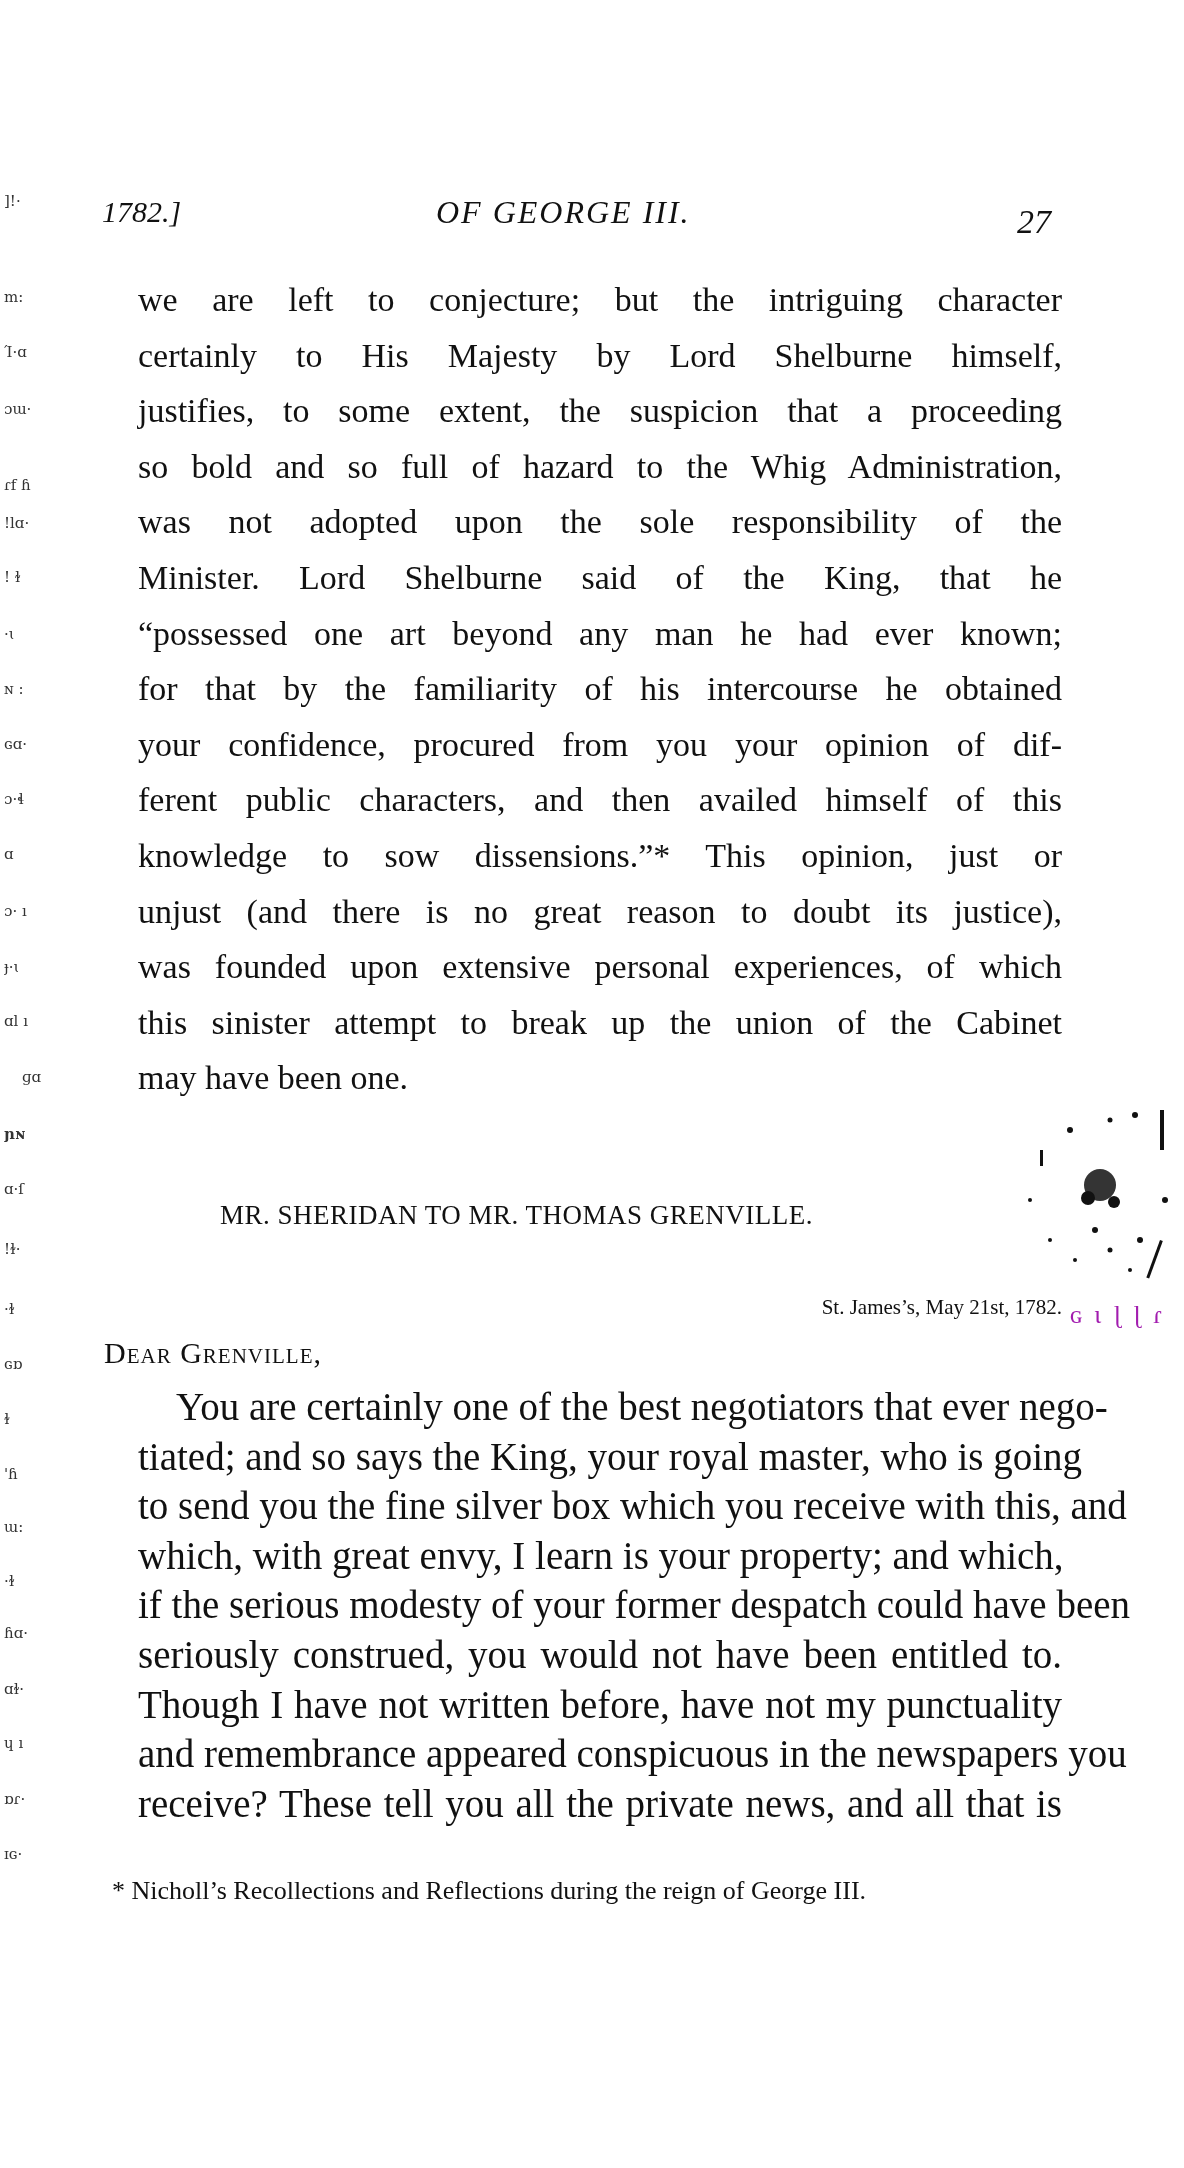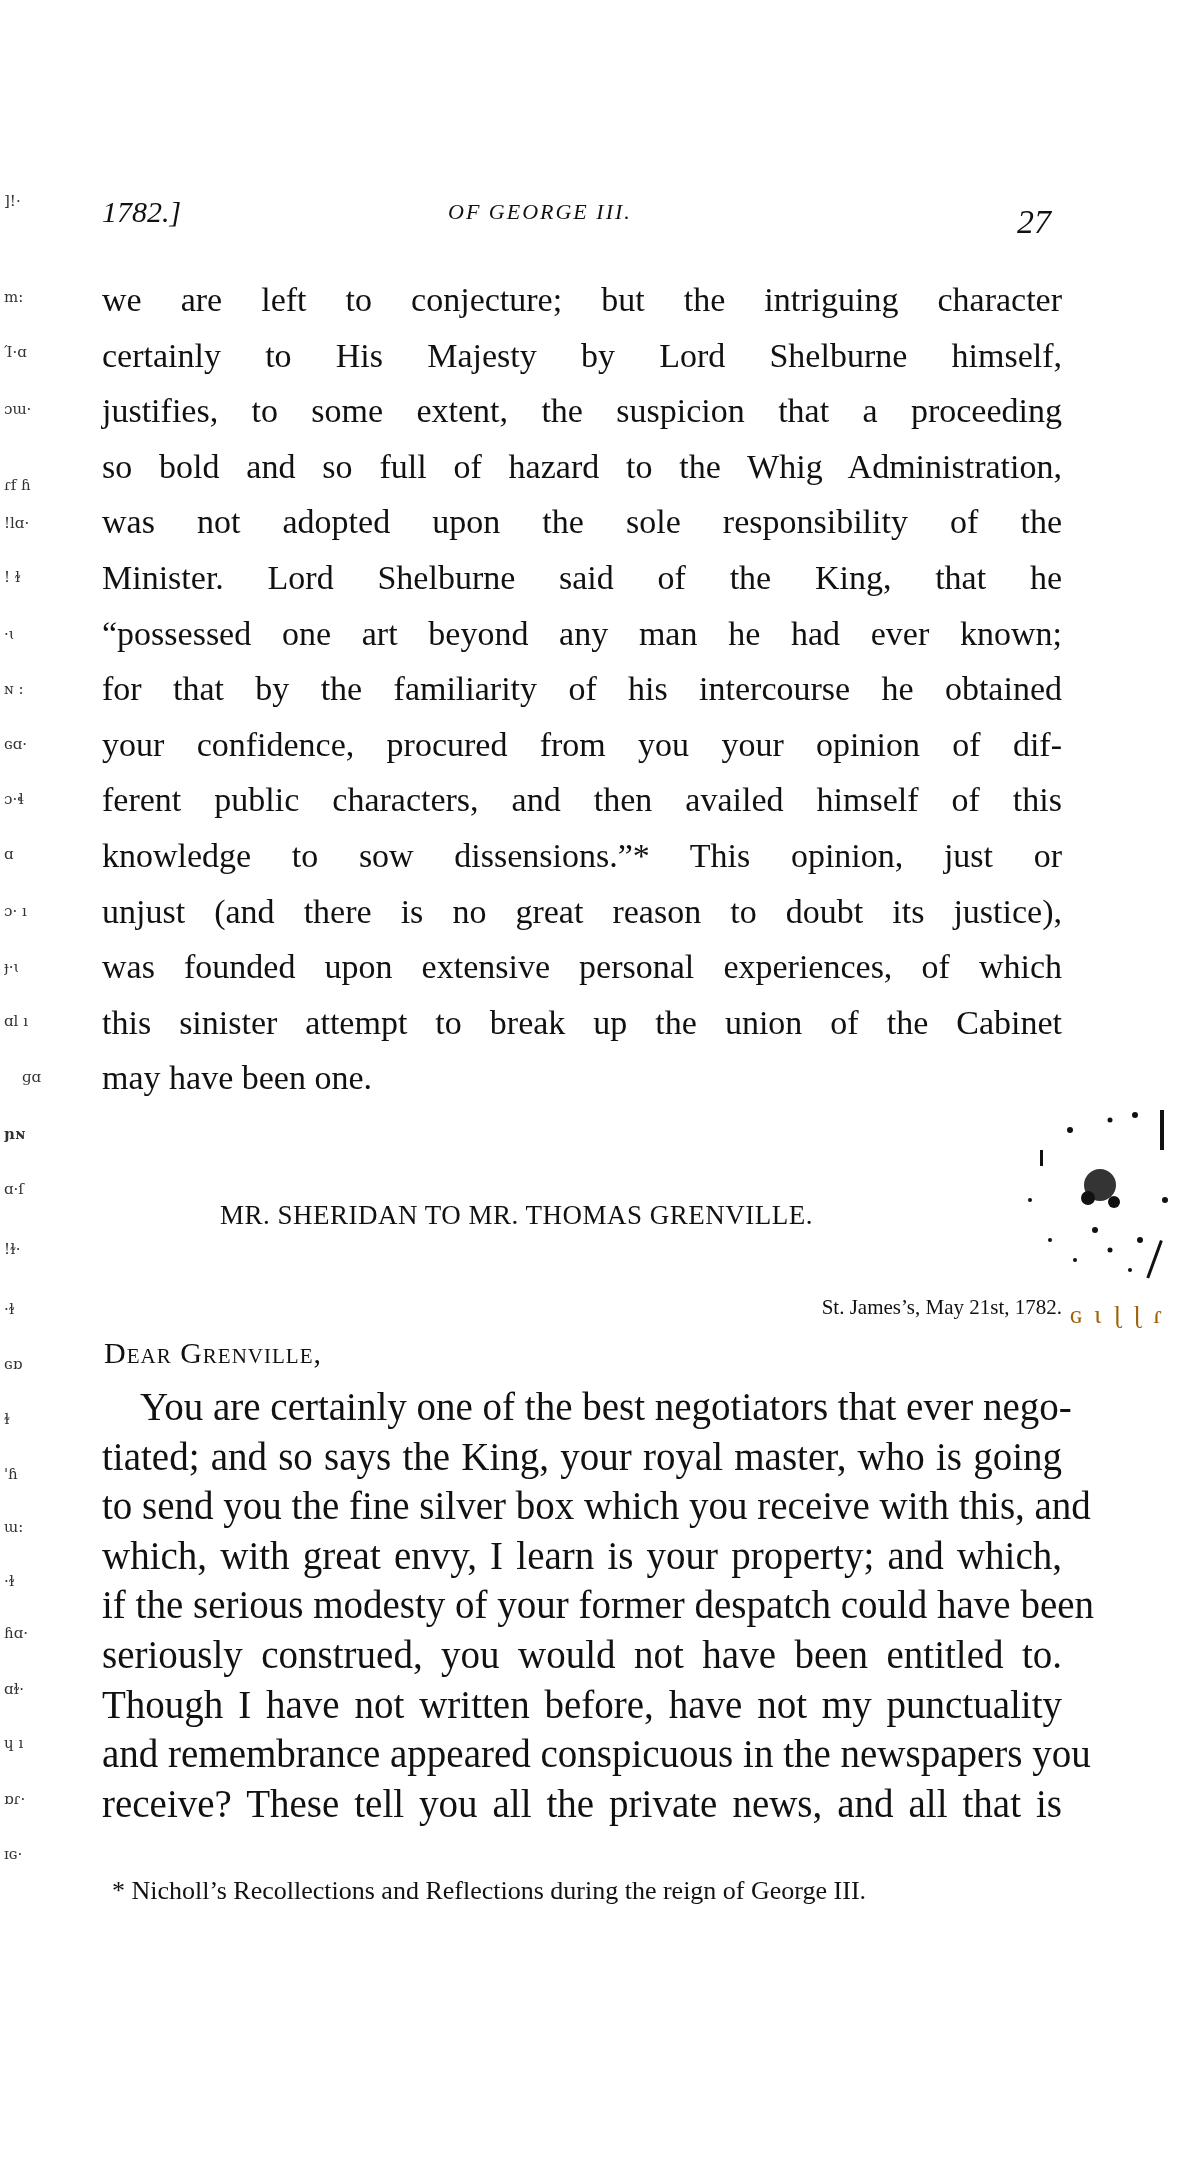--- a/index.html
+++ b/index.html
@@ -7,7 +7,7 @@
   .abs { position:absolute; }
   .hdr { top:192px; font-size:30px; line-height:40px;font-style:italic; }
   #running-year { left:102px; }
-  #running-title { left:448px; font-size:22px; letter-spacing:2px; }
+  #running-title { left:436px; font-size:32px; letter-spacing:2px; }
   #page-number { left:1017px; top:188px; font-size:34px;margin-top:14px; }
   .para { position:absolute; left:102px; width:960px; }
   .para .line { display:block; height:55.6px; line-height:55.6px; font-size:34px; text-align:justify; text-align-last:justify; white-space:nowrap; }

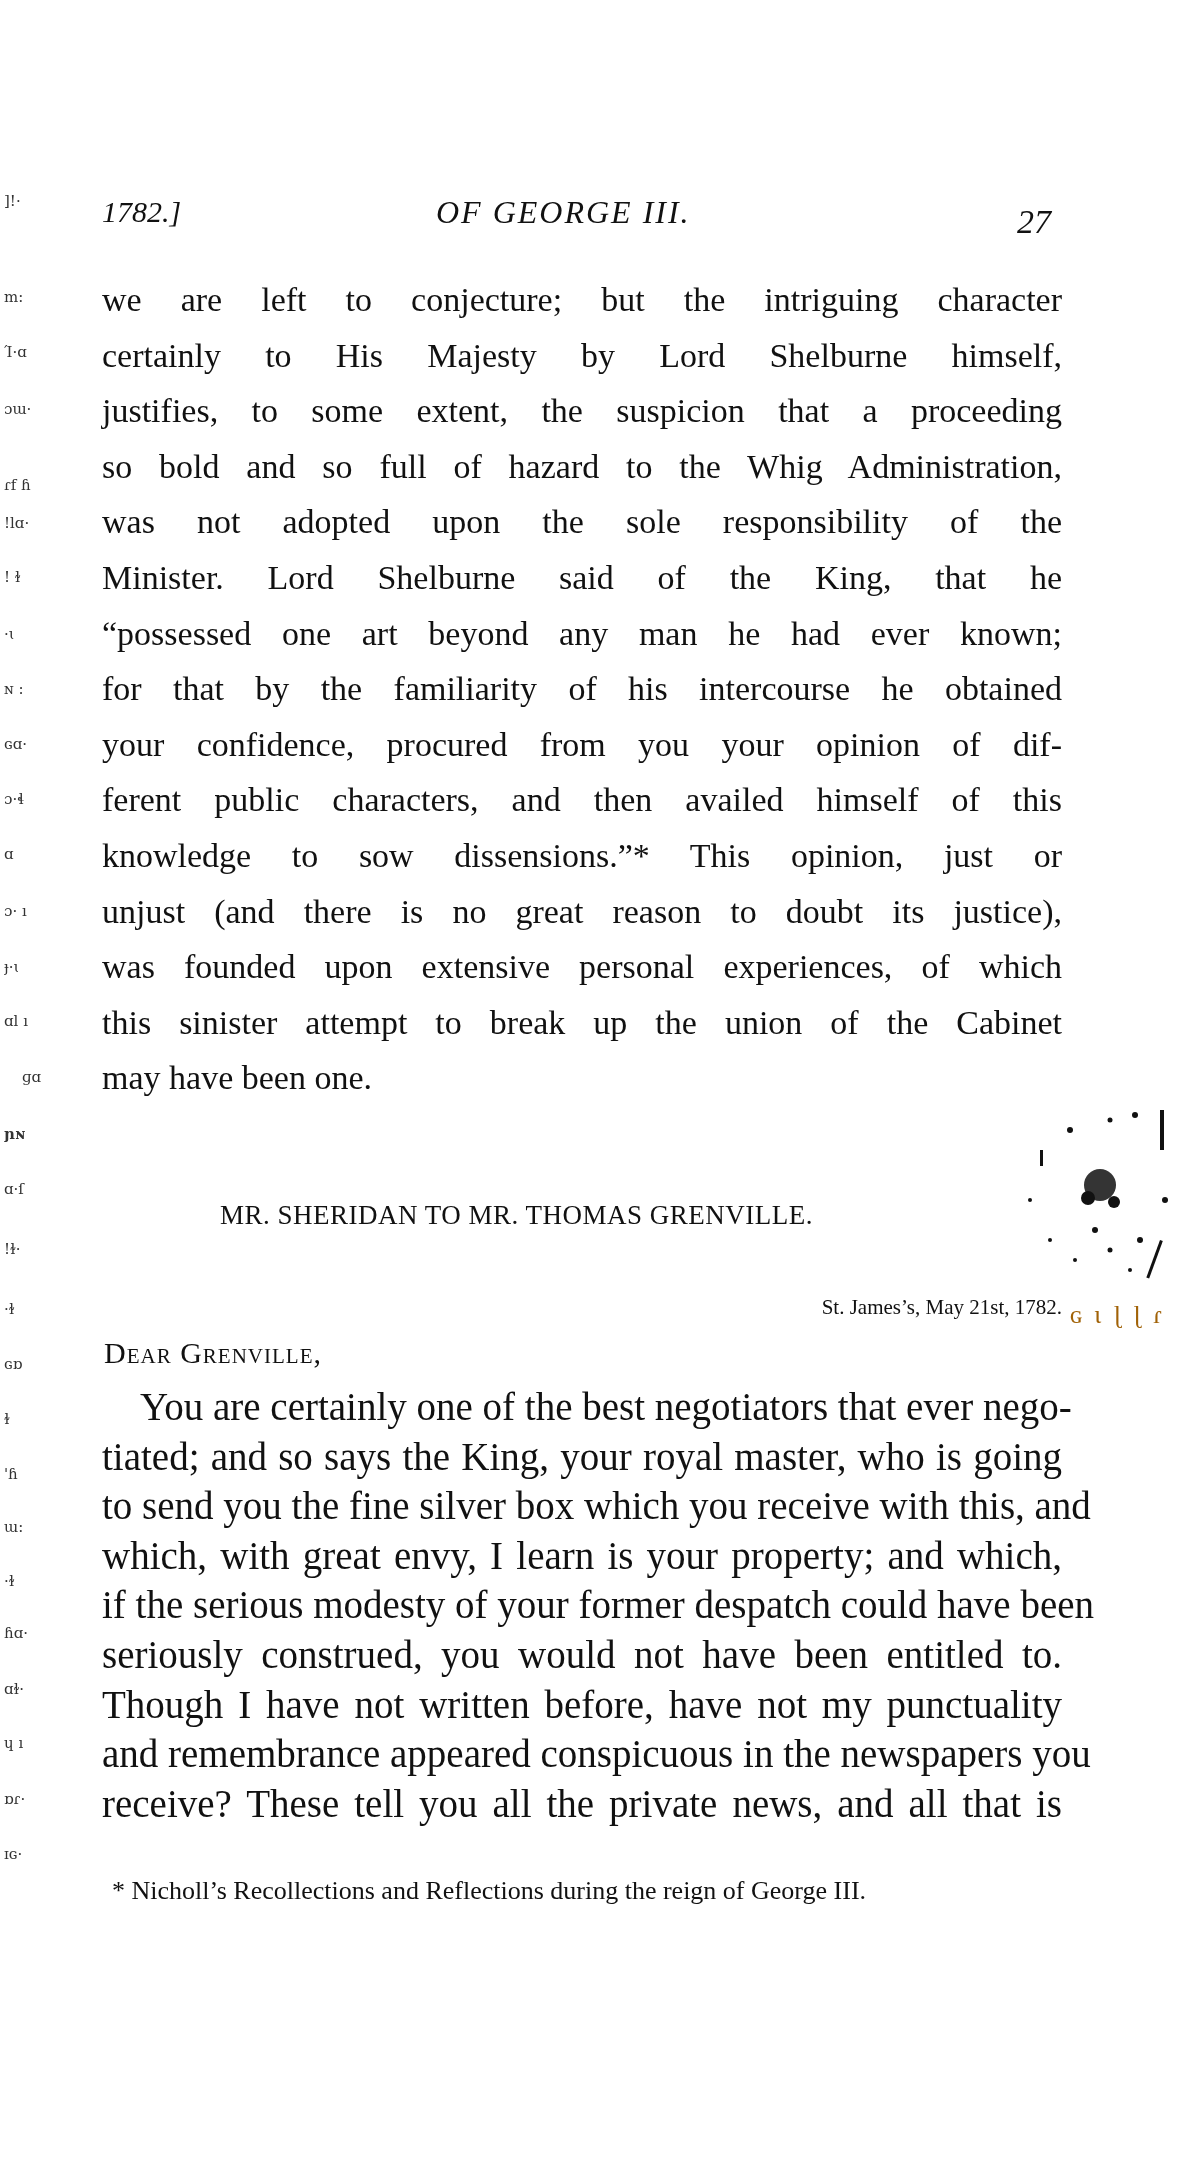--- a/index.html
+++ b/index.html
@@ -10,7 +10,7 @@
   #running-title { left:436px; font-size:32px; letter-spacing:2px; }
   #page-number { left:1017px; top:188px; font-size:34px;margin-top:14px; }
   .para { position:absolute; left:102px; width:960px; }
-  .para .line { display:block; height:55.6px; line-height:55.6px; font-size:34px; text-align:justify; text-align-last:justify; white-space:nowrap; }
+  .para .line { display:block; height:55.6px; line-height:55.6px; font-size:34px; text-align:justify; text-align-last:justify; white-space:nowrap;margin-left:36px; }
   .para .line.last { text-align-last:left; }
   #body-para { top:272px; }
   #letter-heading { top:1200px; left:220px; font-size:27px; letter-spacing:0.5px; }

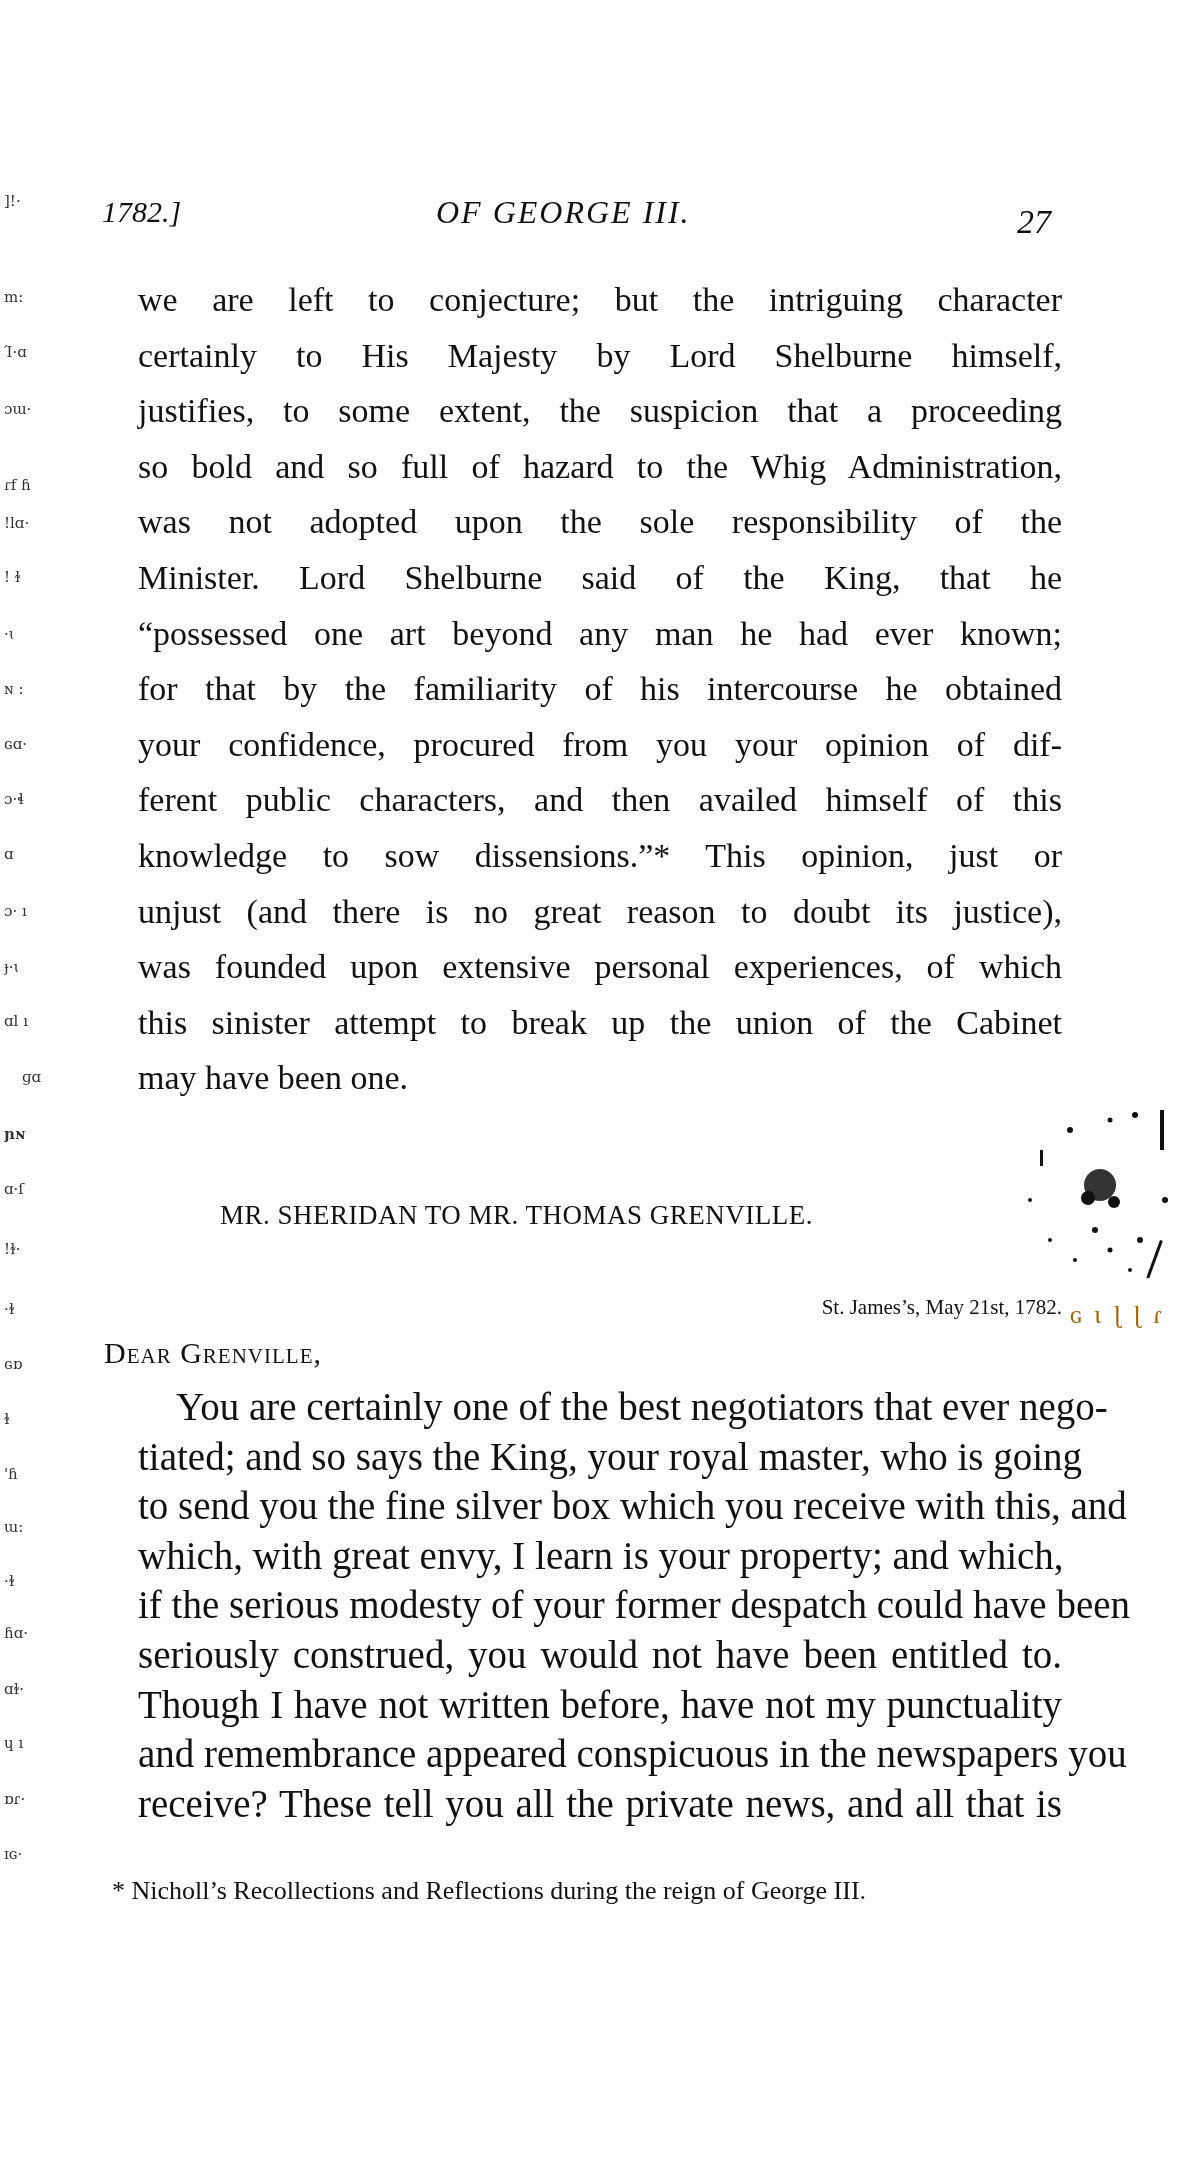--- a/index.html
+++ b/index.html
@@ -22,7 +22,7 @@
   #footnote { top:1876px; left:112px; font-size:26px; }
   .margin-frag { position:absolute; left:4px; width:56px; font-size:15px; color:#333; overflow:hidden; white-space:nowrap; font-family:"DejaVu Serif",serif; }
   #stain { position:absolute; left:1010px; top:1090px; width:170px; height:200px; }
-  #stain-tail { position:absolute; left:1070px; top:1300px; font-size:26px; color:#a16207; letter-spacing:3px; }
+  #stain-tail { position:absolute; left:1070px; top:1300px; font-size:26px; color:#a21caf; letter-spacing:3px; }
 </style>
 </head>
 <body>

